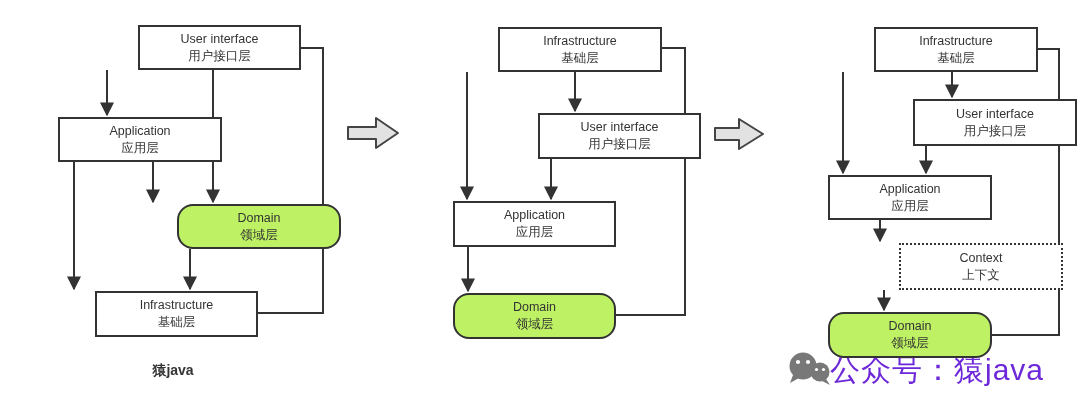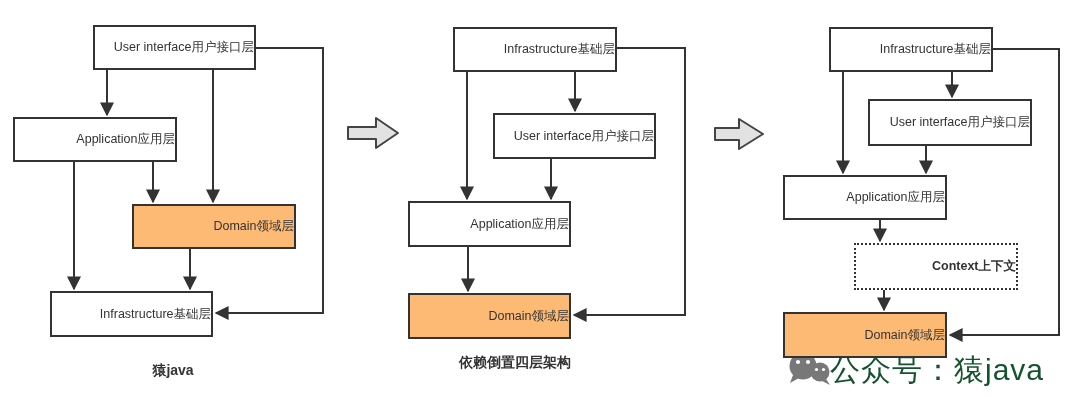--- a/index.html
+++ b/index.html
@@ -18,13 +18,14 @@
     box-sizing:border-box;
     background:#ffffff;
     border:2px solid #333333;
-    display:flex;flex-direction:row;
-    align-items:center;justify-content:flex-end;
+    display:flex;flex-direction:column;
+    align-items:center;justify-content:center;
     text-align:center;
     color:#333333;
     font-size:12.5px;
     font-weight:500;
     line-height:1.35;
+    margin-left:45px;
   }
   .node.domain{background:#fdba74;}
   .node.dotted{border-style:dotted;border-width:2px;font-weight:bold;}

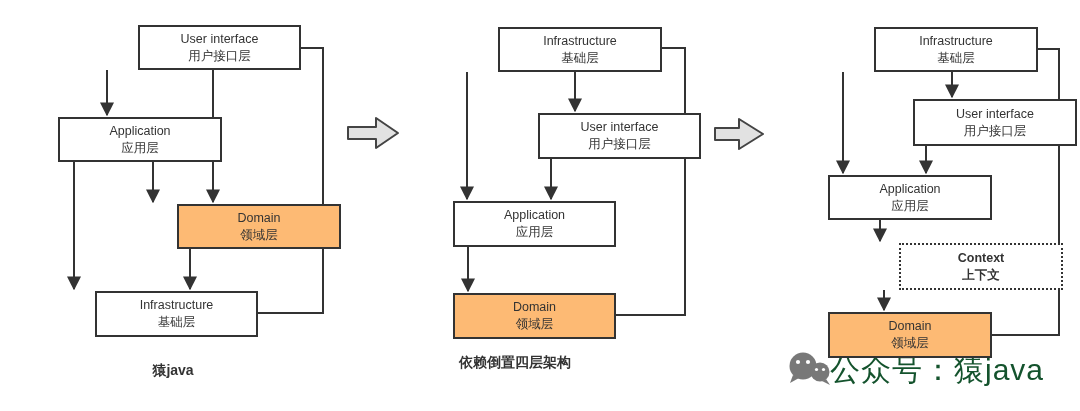--- a/index.html
+++ b/index.html
@@ -27,7 +27,7 @@
     line-height:1.35;
     margin-left:45px;
   }
-  .node.domain{background:#fdba74;}
+  .node.domain{background:#bef264;border-radius:16px;}
   .node.dotted{border-style:dotted;border-width:2px;font-weight:bold;}
   .caption{
     position:absolute;

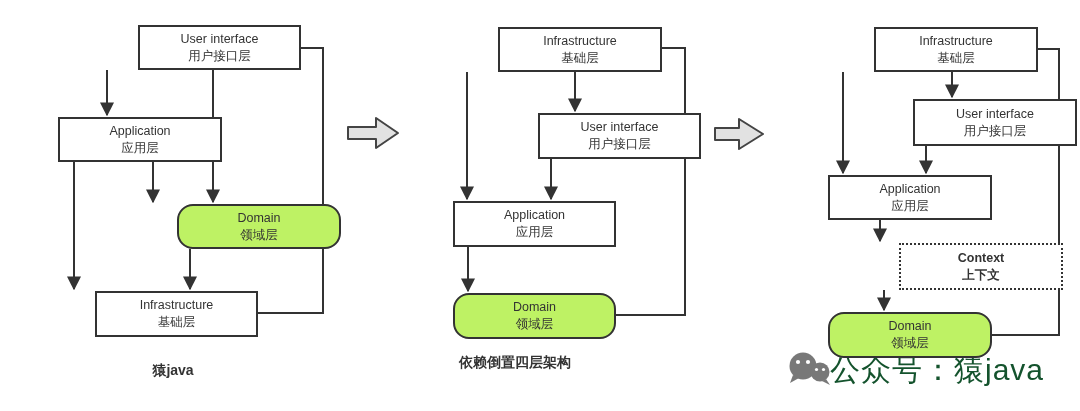--- a/index.html
+++ b/index.html
@@ -28,7 +28,7 @@
     margin-left:45px;
   }
   .node.domain{background:#bef264;border-radius:16px;}
-  .node.dotted{border-style:dotted;border-width:2px;font-weight:bold;}
+  .node.dotted{border-style:dotted;border-width:2px;}
   .caption{
     position:absolute;
     z-index:3;

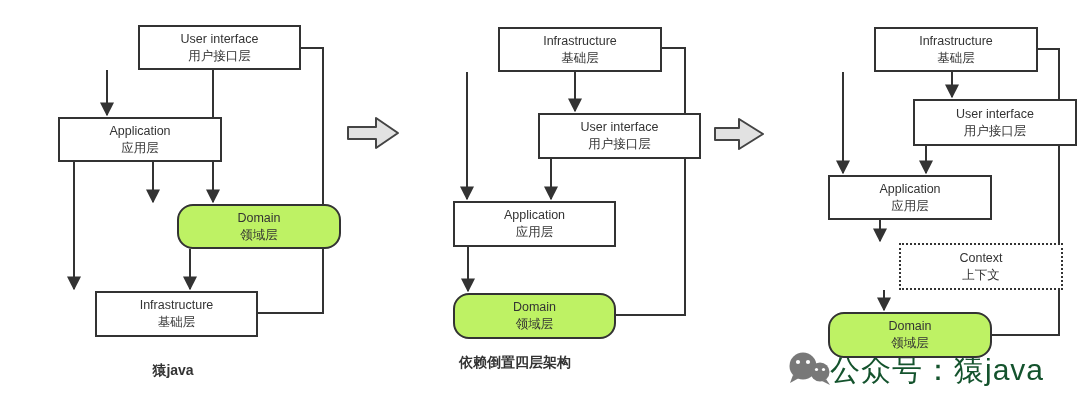--- a/index.html
+++ b/index.html
@@ -134,7 +134,6 @@
     <div>Domain</div>
     <div>领域层</div>
   </div>
-  <div class="caption" style="left:515px;top:354px">依赖倒置四层架构</div>
 
   <div class="node" style="left:829px;top:27px;width:164px;height:45px">
     <div>Infrastructure</div>

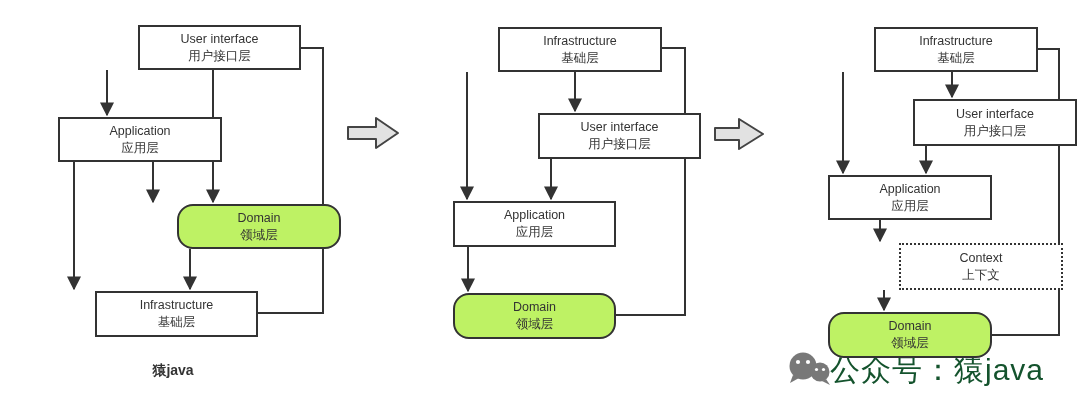--- a/index.html
+++ b/index.html
@@ -42,7 +42,7 @@
     position:absolute;
     z-index:0;
     left:830px;top:350px;
-    color:#14532d;
+    color:#6d28d9;
     font-size:30px;
     letter-spacing:1px;
     white-space:nowrap;

